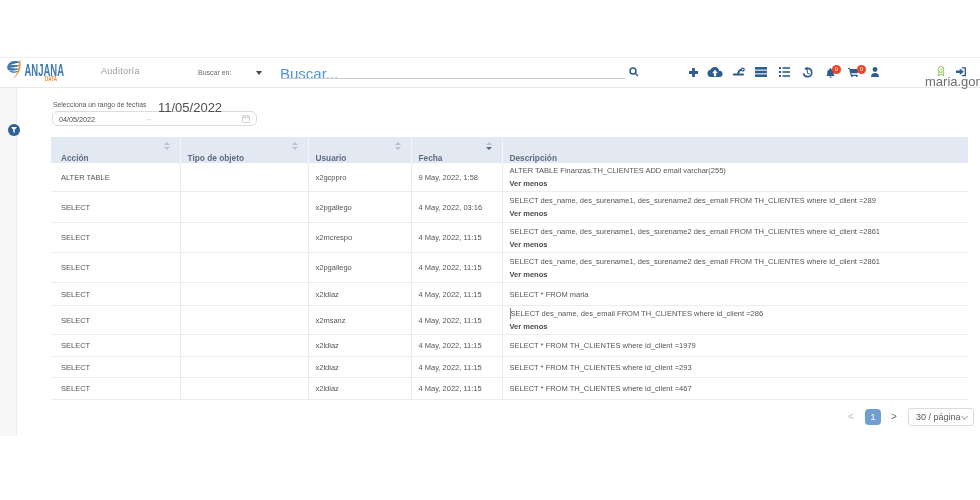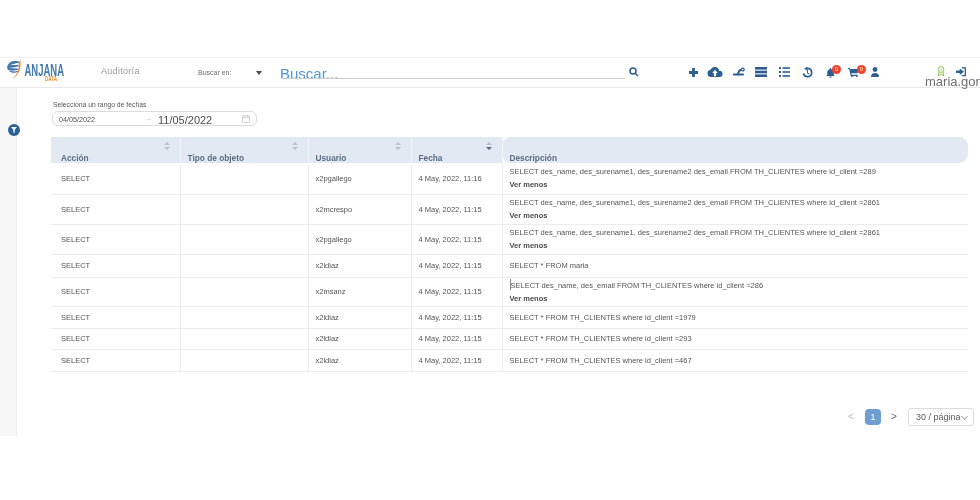--- a/index.html
+++ b/index.html
@@ -23,7 +23,7 @@
 #datebox { position:absolute; left:52px; top:111px; width:205px; height:15px; border:1px solid #dcdcdc; border-radius:6px; background:#fff; }
 #d1 { position:absolute; left:59px; top:114.5px; font-size:7.2px; color:#4f4f4f; }
 #arr { position:absolute; left:144px; top:114px; font-size:8px; color:#b5b5b5; }
-#d2 { position:absolute; left:158px; top:114px; font-size:11px; color:#4f4f4f; }
+#d2 { position:absolute; left:158px; top:100px; font-size:13px; color:#4f4f4f; }
 
 
 #tbl { position:absolute; left:51px; top:137px; width:917px; }

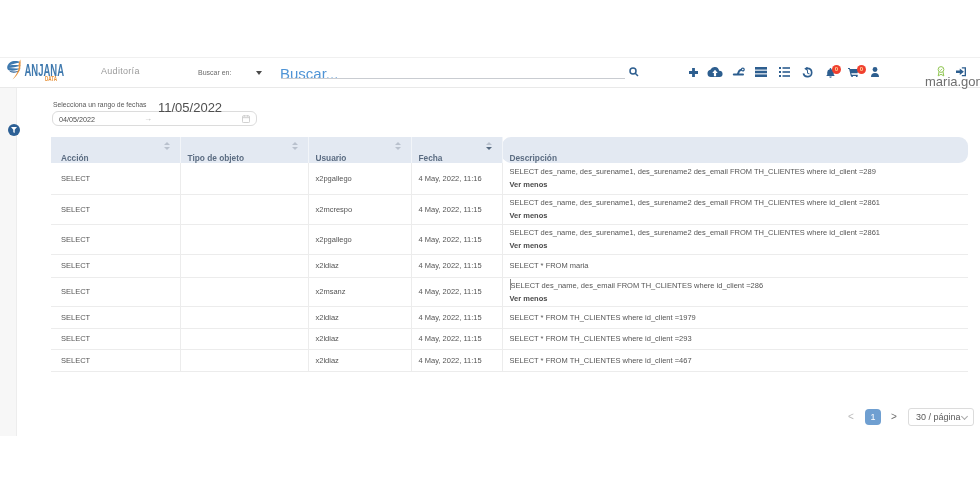--- a/index.html
+++ b/index.html
@@ -31,7 +31,7 @@
 th { background:#e3e9f2; color:#5b6c82; font-weight:bold; font-size:8.3px; text-align:left; height:19px; padding:16px 0 0 7px; position:relative; border-right:1px solid #f2f5f9; }
 th:last-child { border-right:none; }
 td { border-bottom:1px solid #ececec; border-right:1px solid #ececec; padding:0 0 0 7px; vertical-align:middle; }
-td:last-child, th:last-child { border-right:none;border-radius:9px; }
+td:last-child, th:last-child { border-right:none; }
 td.desc { padding:1px 0 1px 7px; line-height:13px; }
 .vm { font-weight:bold; color:#4a4a4a; }
 .sort { position:absolute; right:9px; top:5px; width:7px; height:12px; }

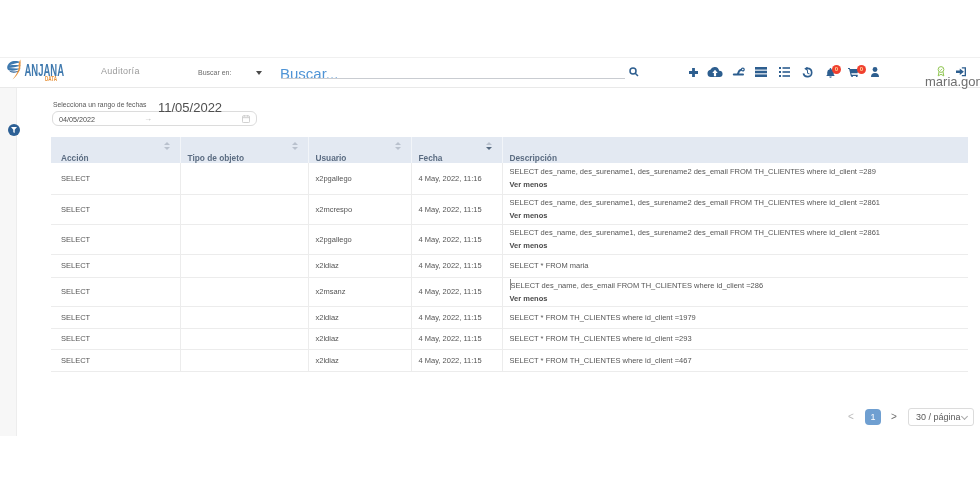--- a/index.html
+++ b/index.html
@@ -188,6 +188,13 @@
               </span></th>
         <th>Descripción</th>
       </tr>
+      <tr style="height:28px">
+        <td style="padding-left:10px">ALTER TABLE</td>
+            <td></td>
+            <td>x2gcppro</td>
+            <td>9 May, 2022, 1:58</td>
+        <td class="desc">ALTER TABLE Finanzas.TH_CLIENTES ADD email varchar(255)<br><span class="vm">Ver menos</span></td>
+      </tr>
       <tr style="height:31px">
         <td style="padding-left:10px">SELECT</td>
             <td></td>

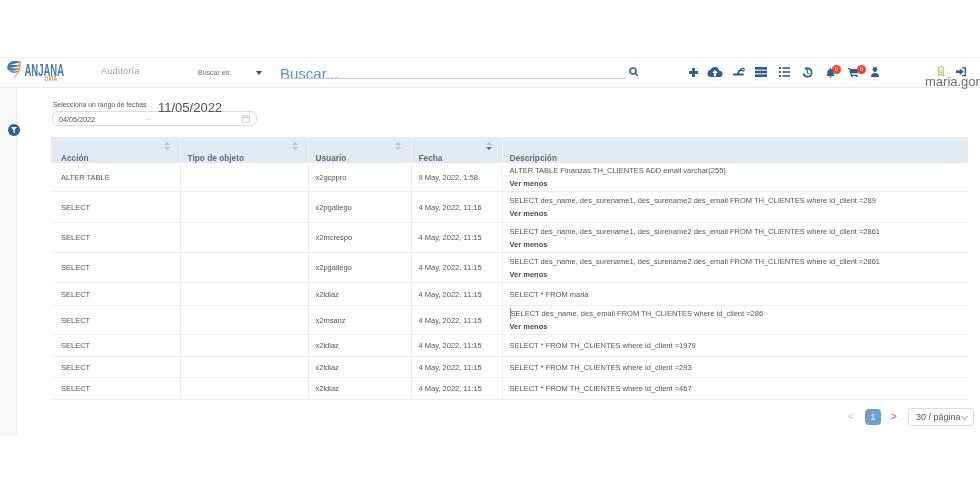--- a/index.html
+++ b/index.html
@@ -199,7 +199,7 @@
         <td style="padding-left:10px">SELECT</td>
             <td></td>
             <td>x2pgallego</td>
-            <td>4 May, 2022, 11:16</td>
+            <td>4 May, 2022, 03:16</td>
         <td class="desc">SELECT des_name, des_surename1, des_surename2 des_email FROM TH_CLIENTES where id_client =289<br><span class="vm">Ver menos</span></td>
       </tr>
       <tr style="height:30px">

